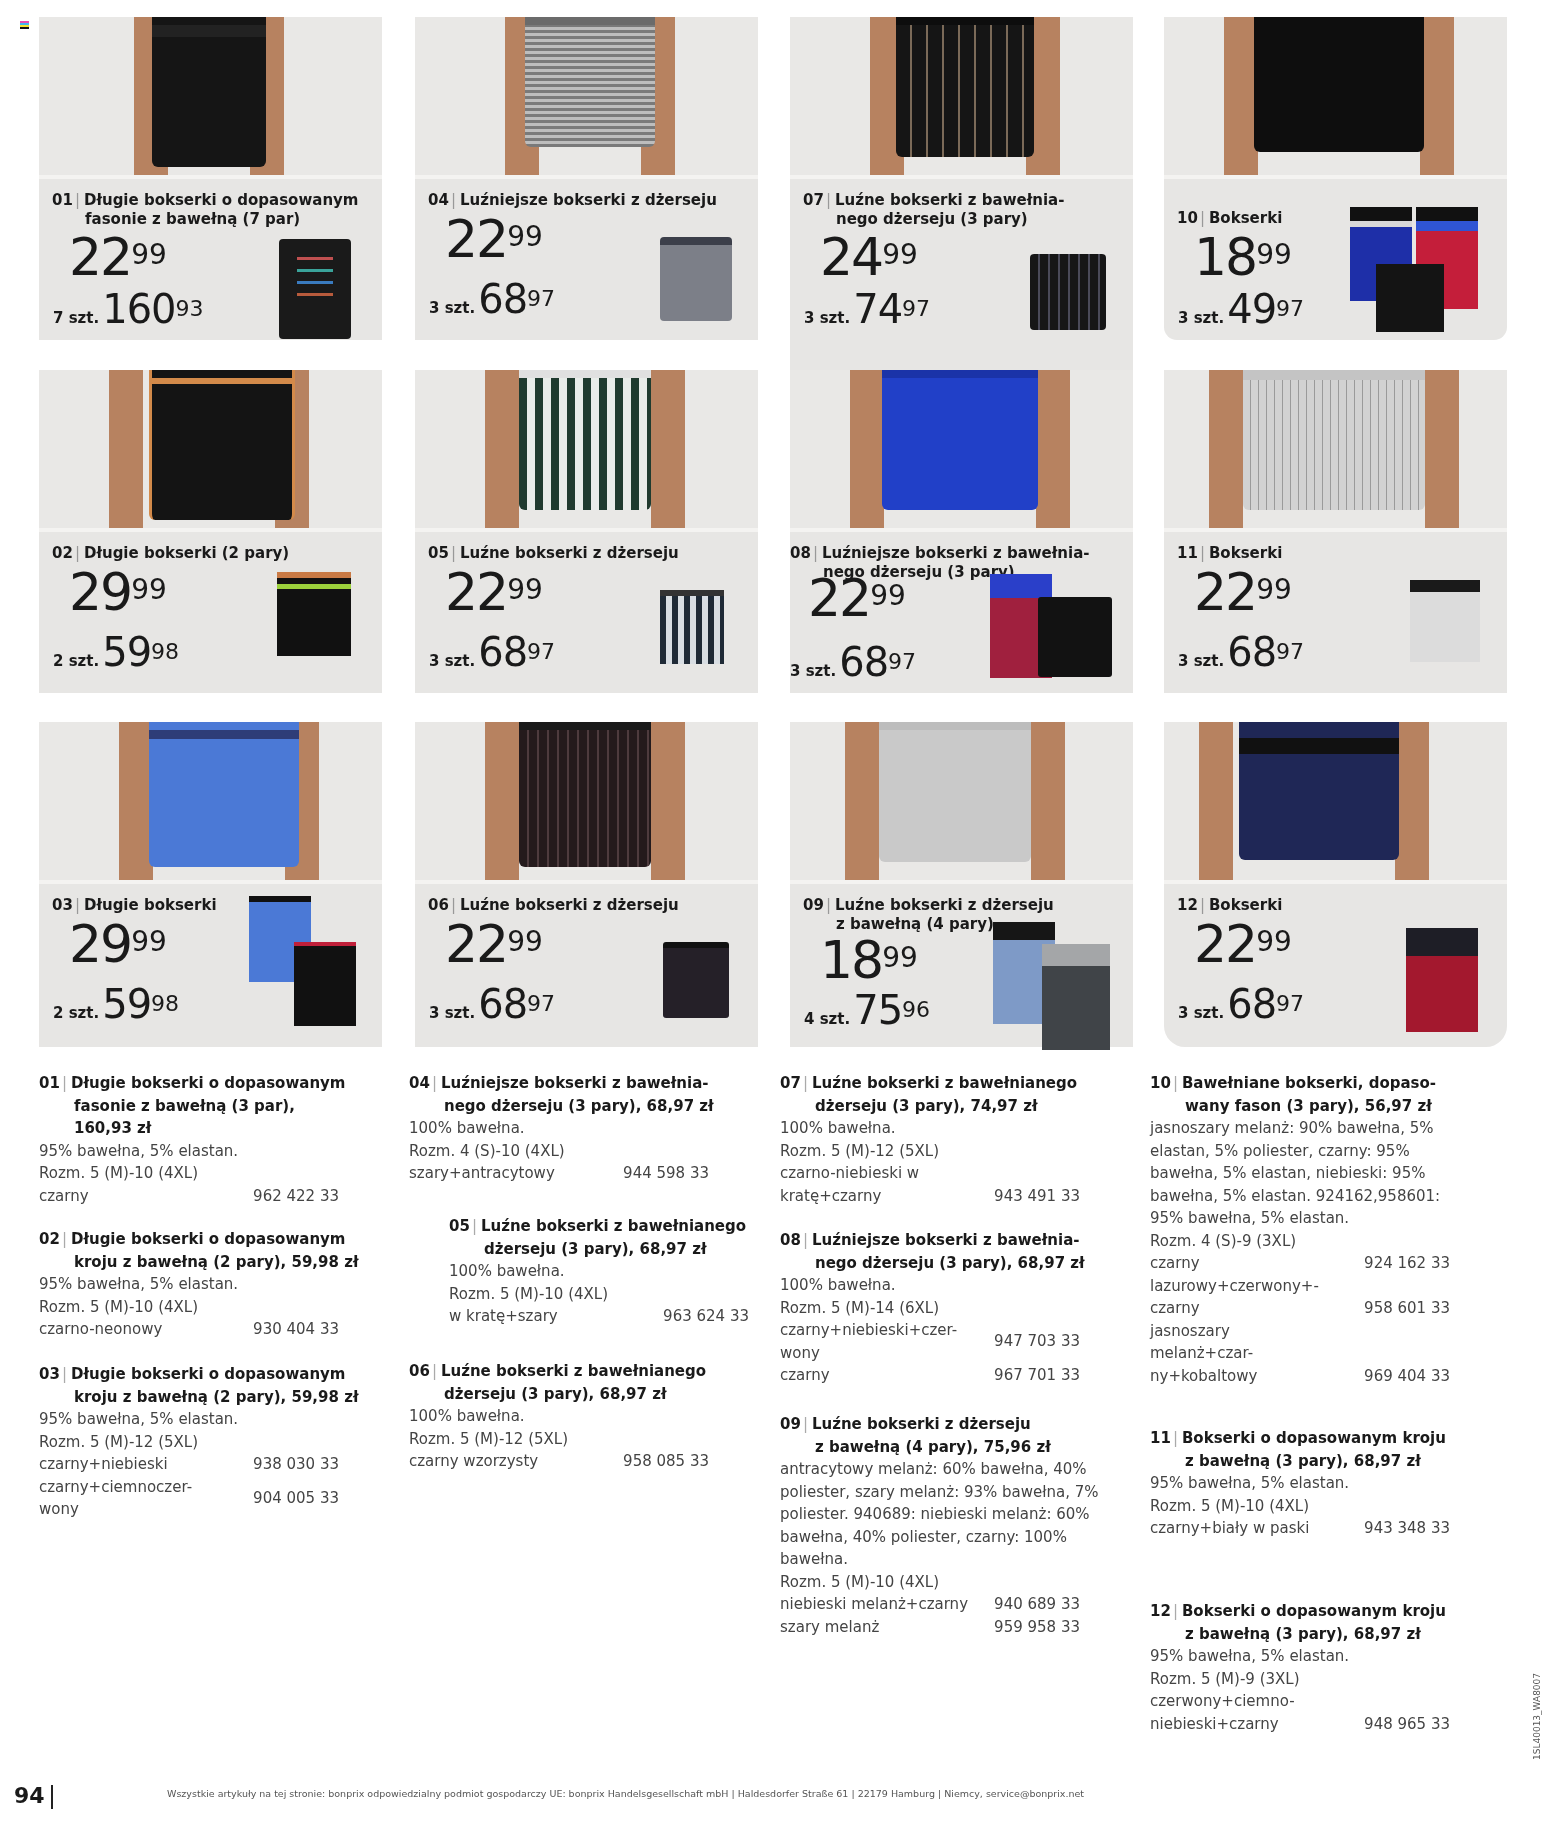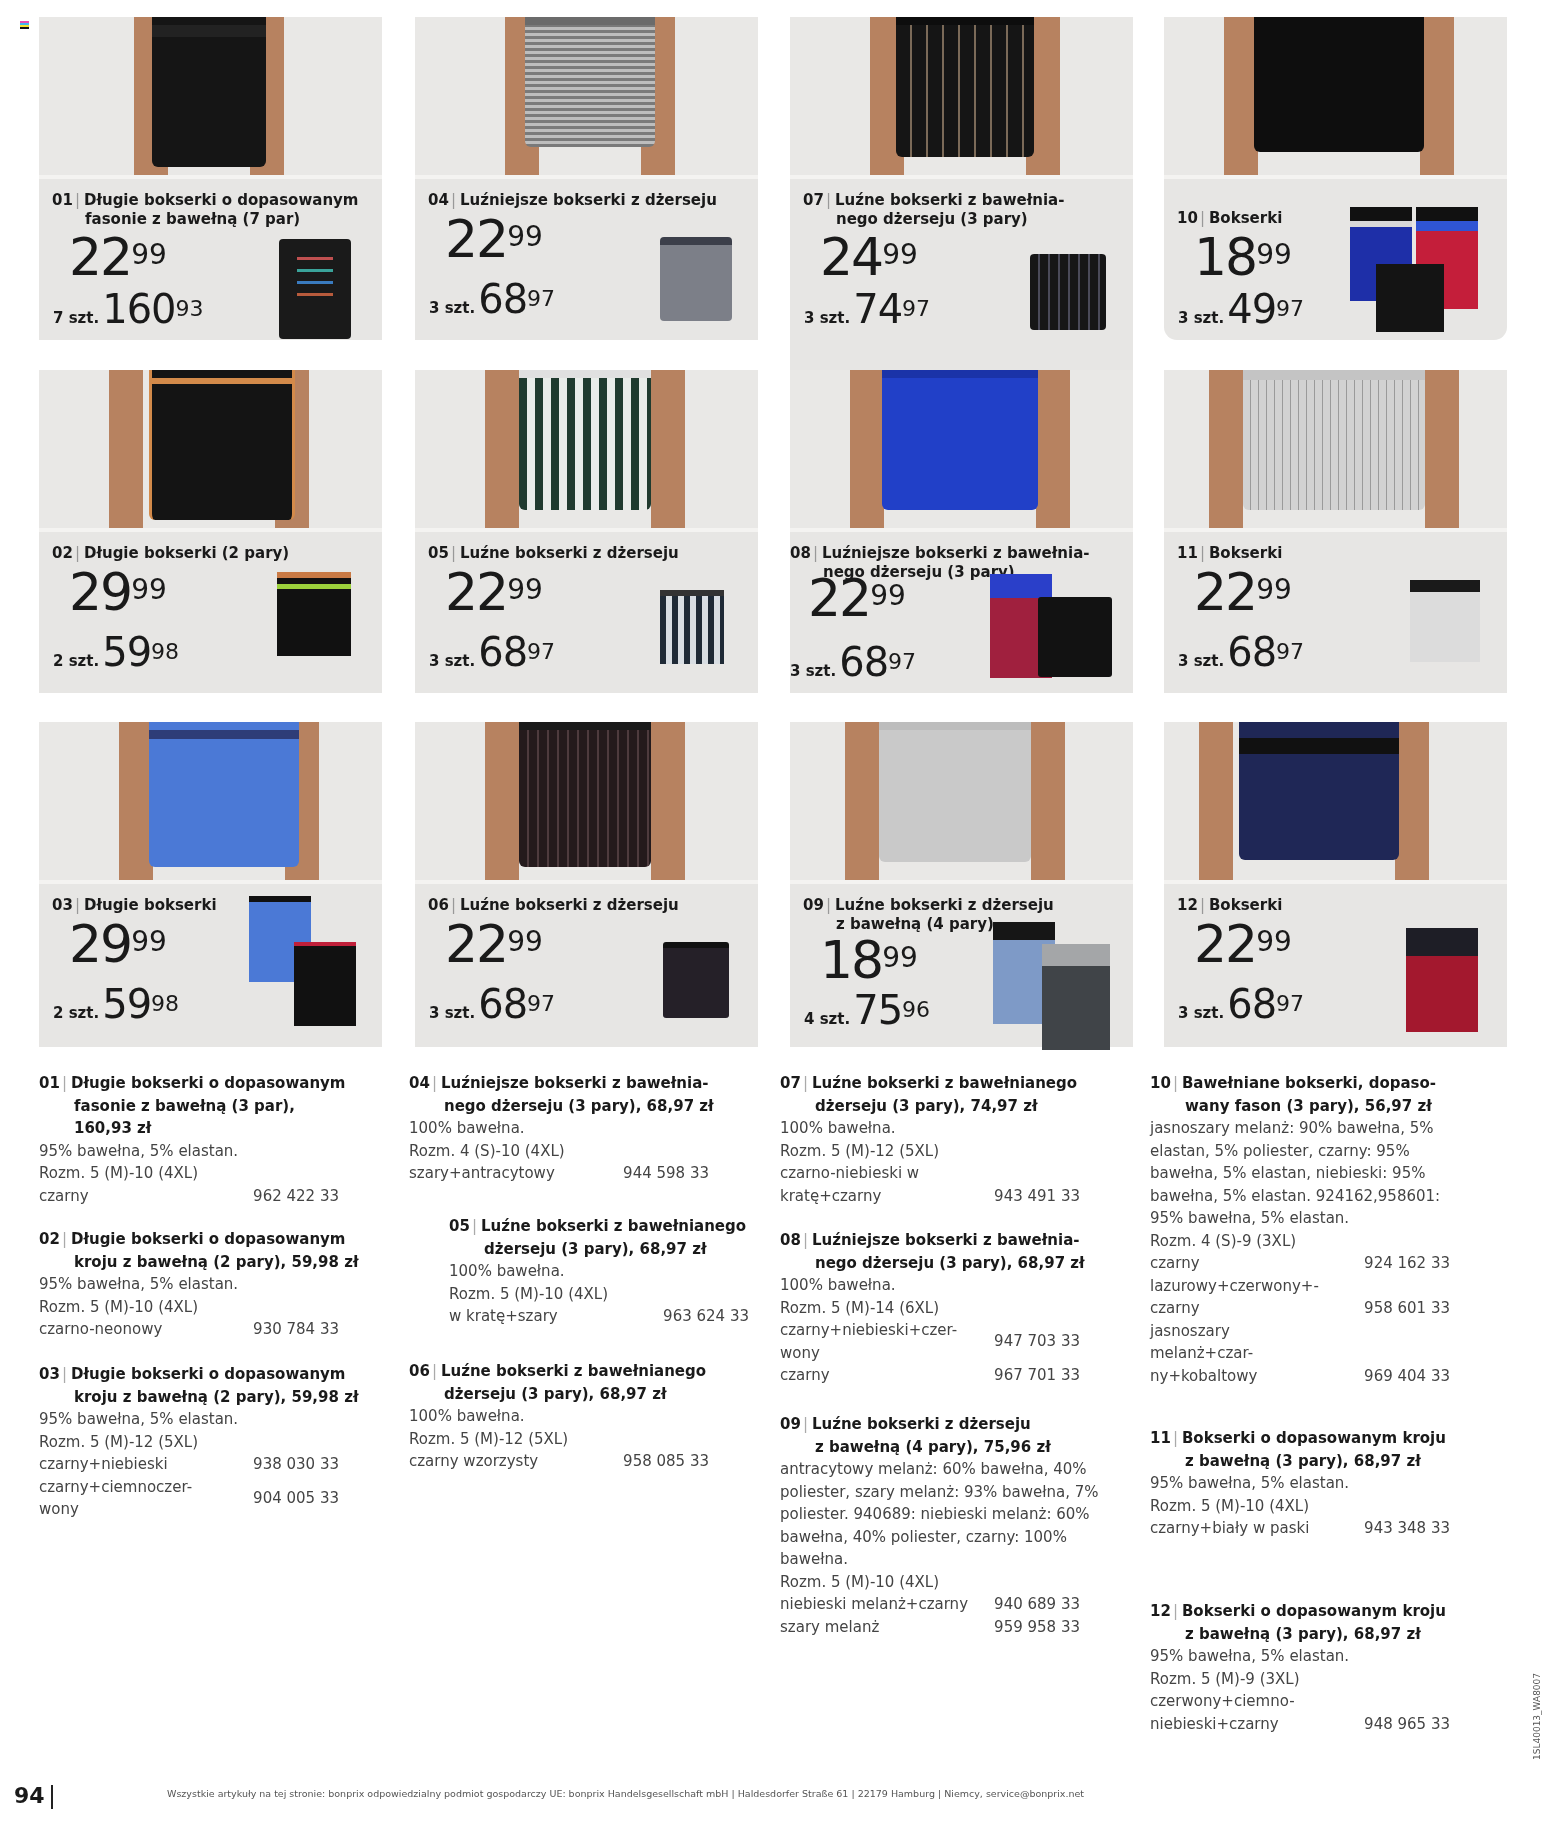--- a/index.html
+++ b/index.html
@@ -252,7 +252,7 @@
   </div>
 </div>
 
-<div class="tile" style="left:1164px;top:722px;height:325px;">
+<div class="tile" style="left:1164px;top:722px;height:325px;border-radius:21px;">
   <div class="photo">
     <div class="model" style="left:35px;width:230px;">
       <div class="skin-l" style="left:0;"></div>

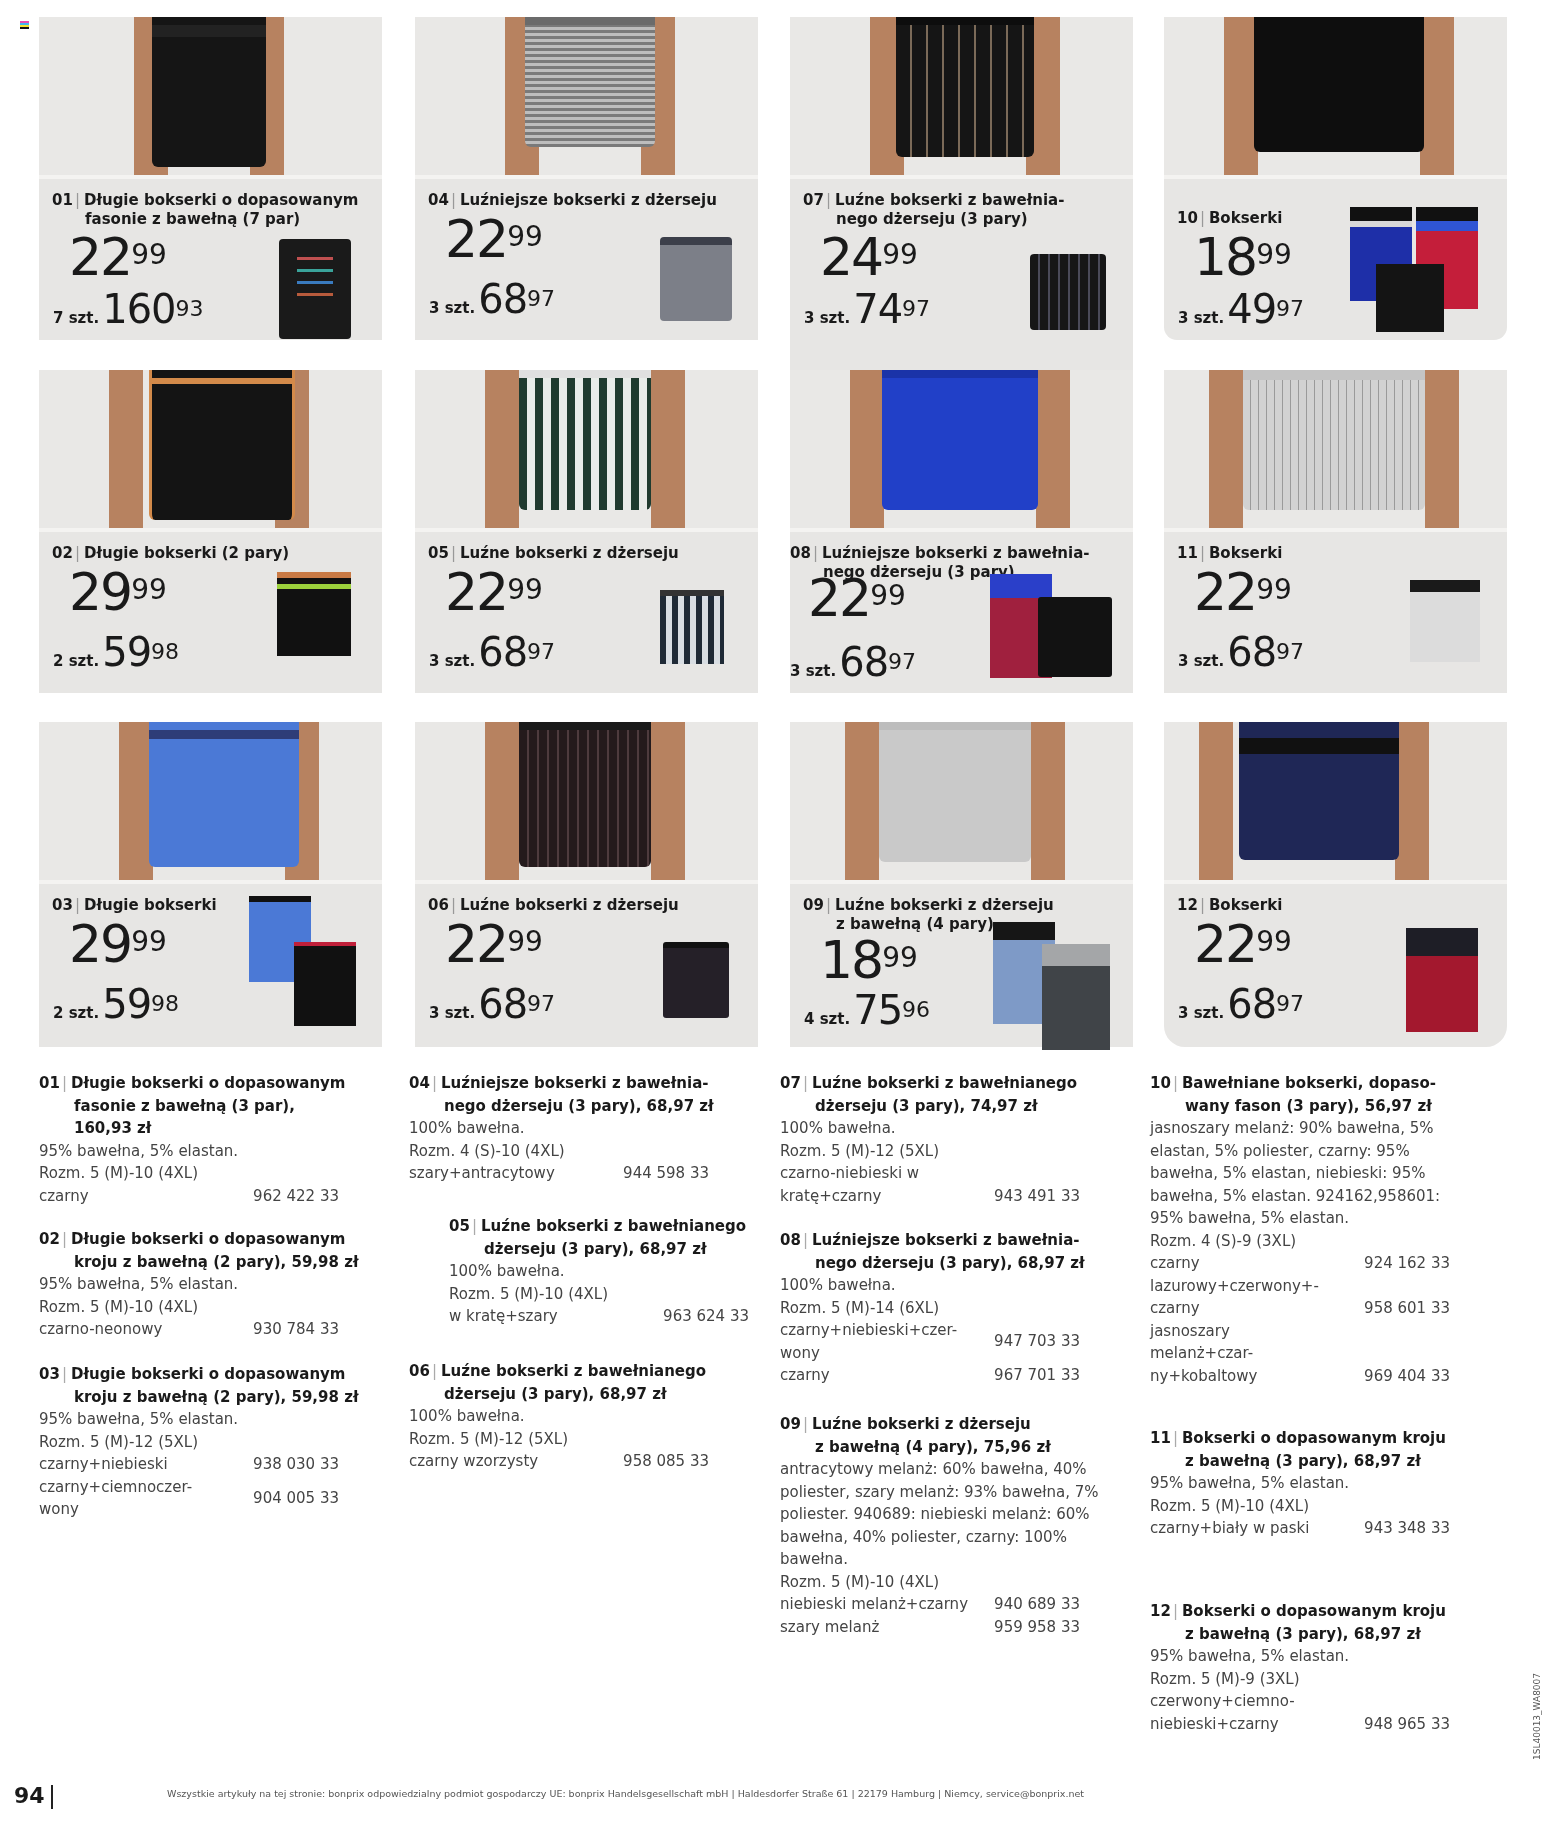--- a/index.html
+++ b/index.html
@@ -285,7 +285,7 @@
   <div>Rozm. 5 (M)-10 (4XL)</div>
   <div class="row">
       <span class="c">czarno-neonowy</span>
-      <span class="a">930 784 33</span>
+      <span class="a">930 404 33</span>
     </div>
 </div>
 <div class="desc" style="left:39px;top:1363px;">

